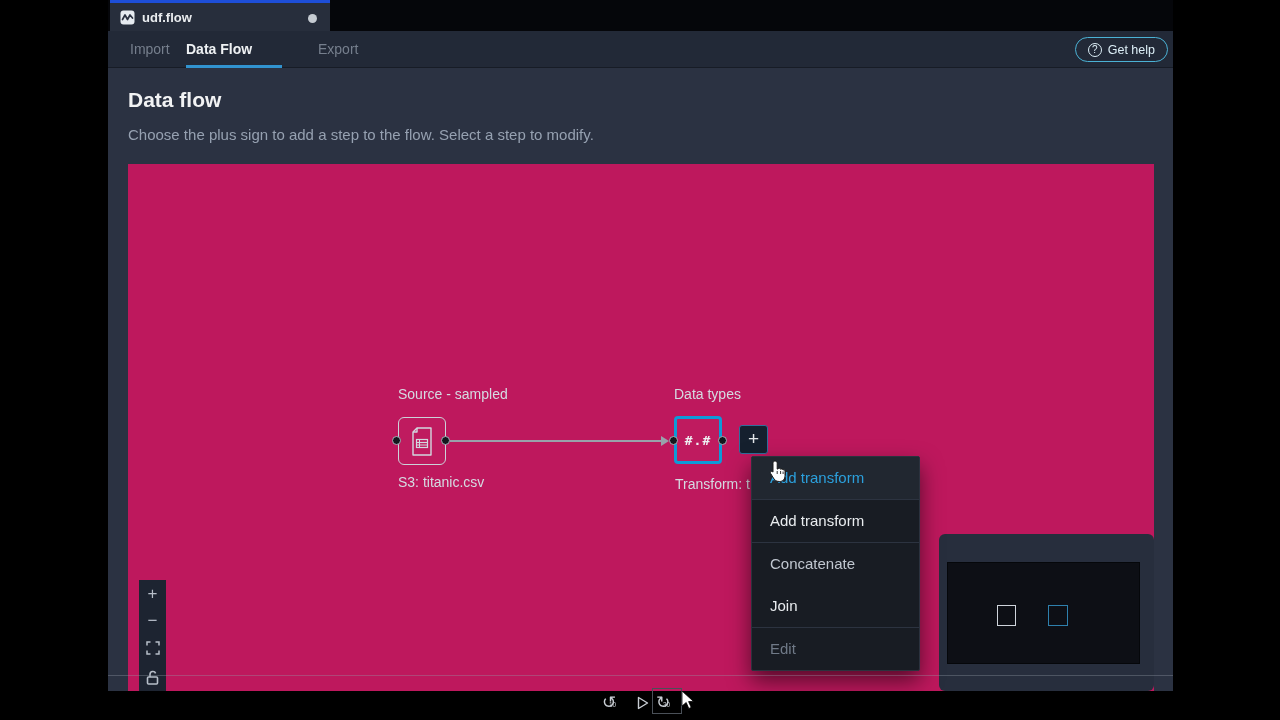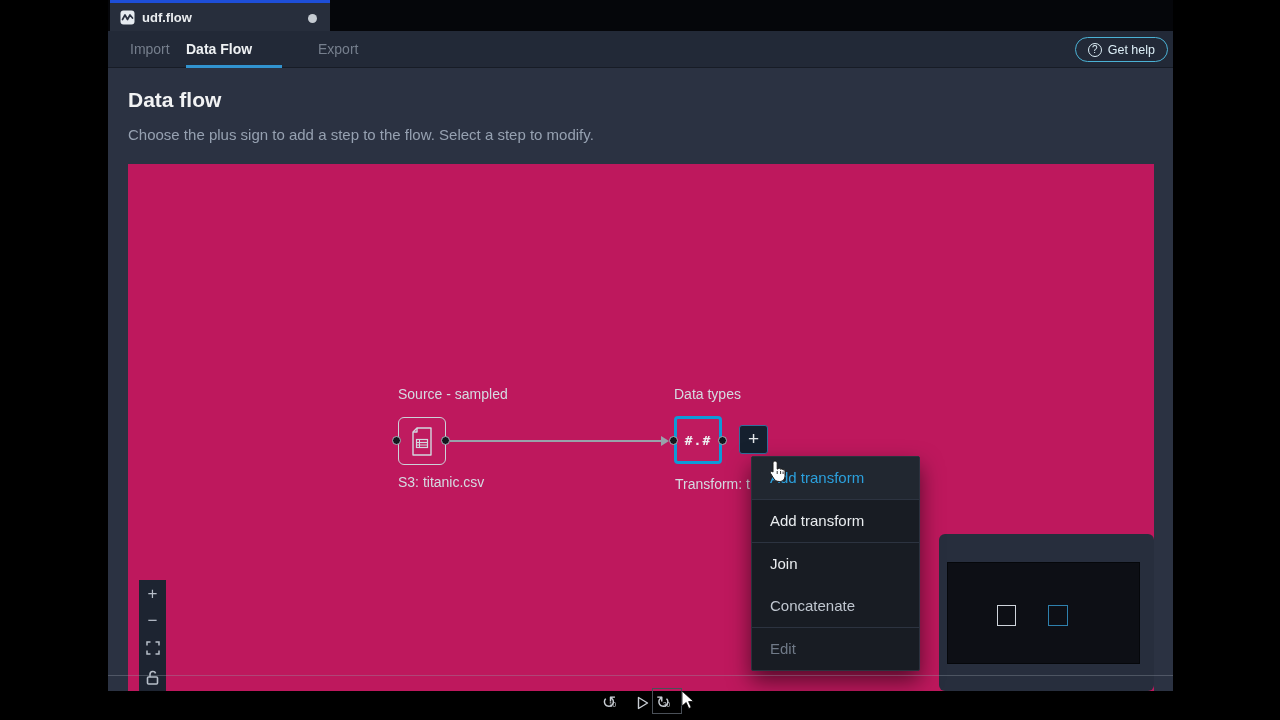--- a/index.html
+++ b/index.html
@@ -169,8 +169,8 @@
       <div class="menu-divider"></div>
       <div class="menu-item">Add transform</div>
       <div class="menu-divider"></div>
+      <div class="menu-item dim">Concatenate</div>
       <div class="menu-item">Join</div>
-      <div class="menu-item dim">Concatenate</div>
       <div class="menu-divider"></div>
       <div class="menu-item disabled">Edit</div>
     </div>

